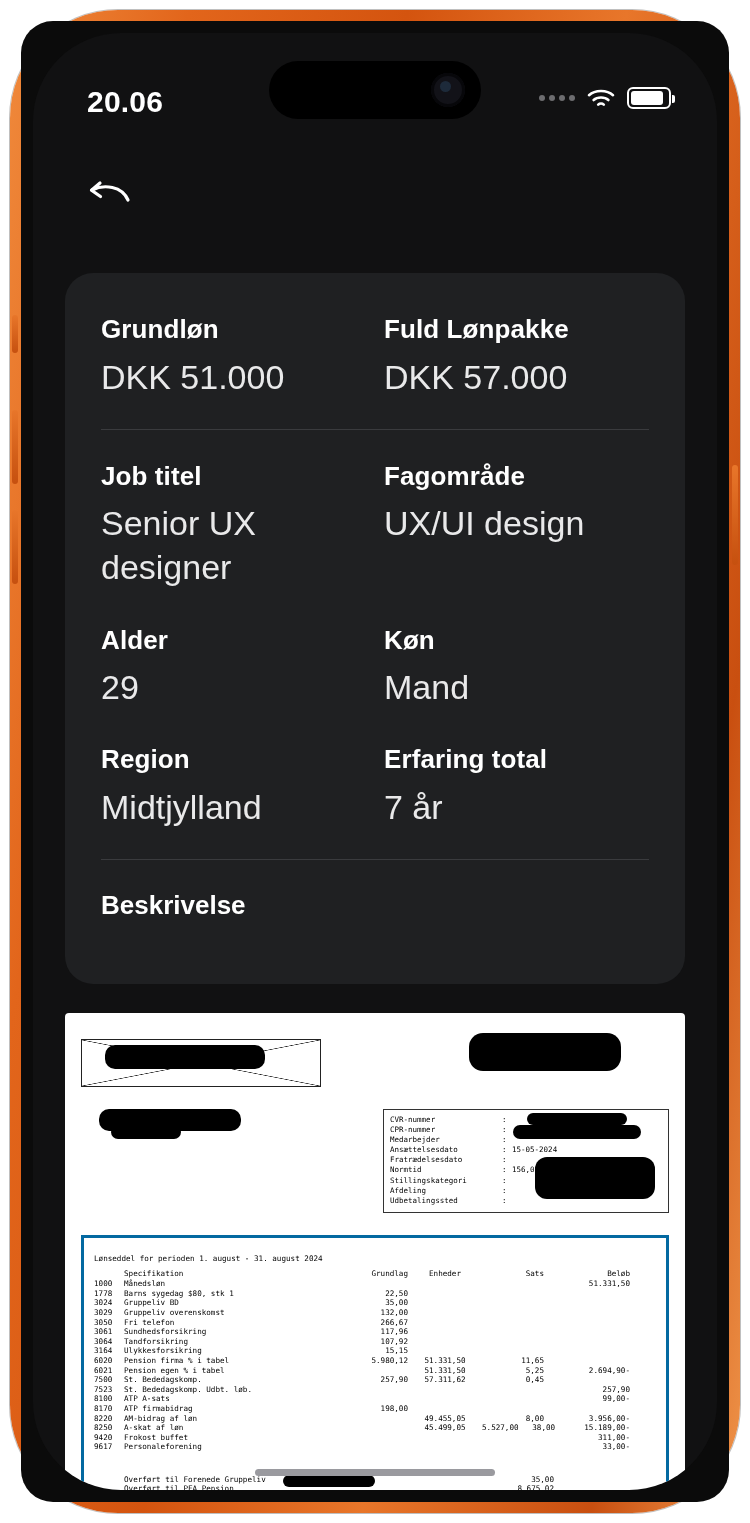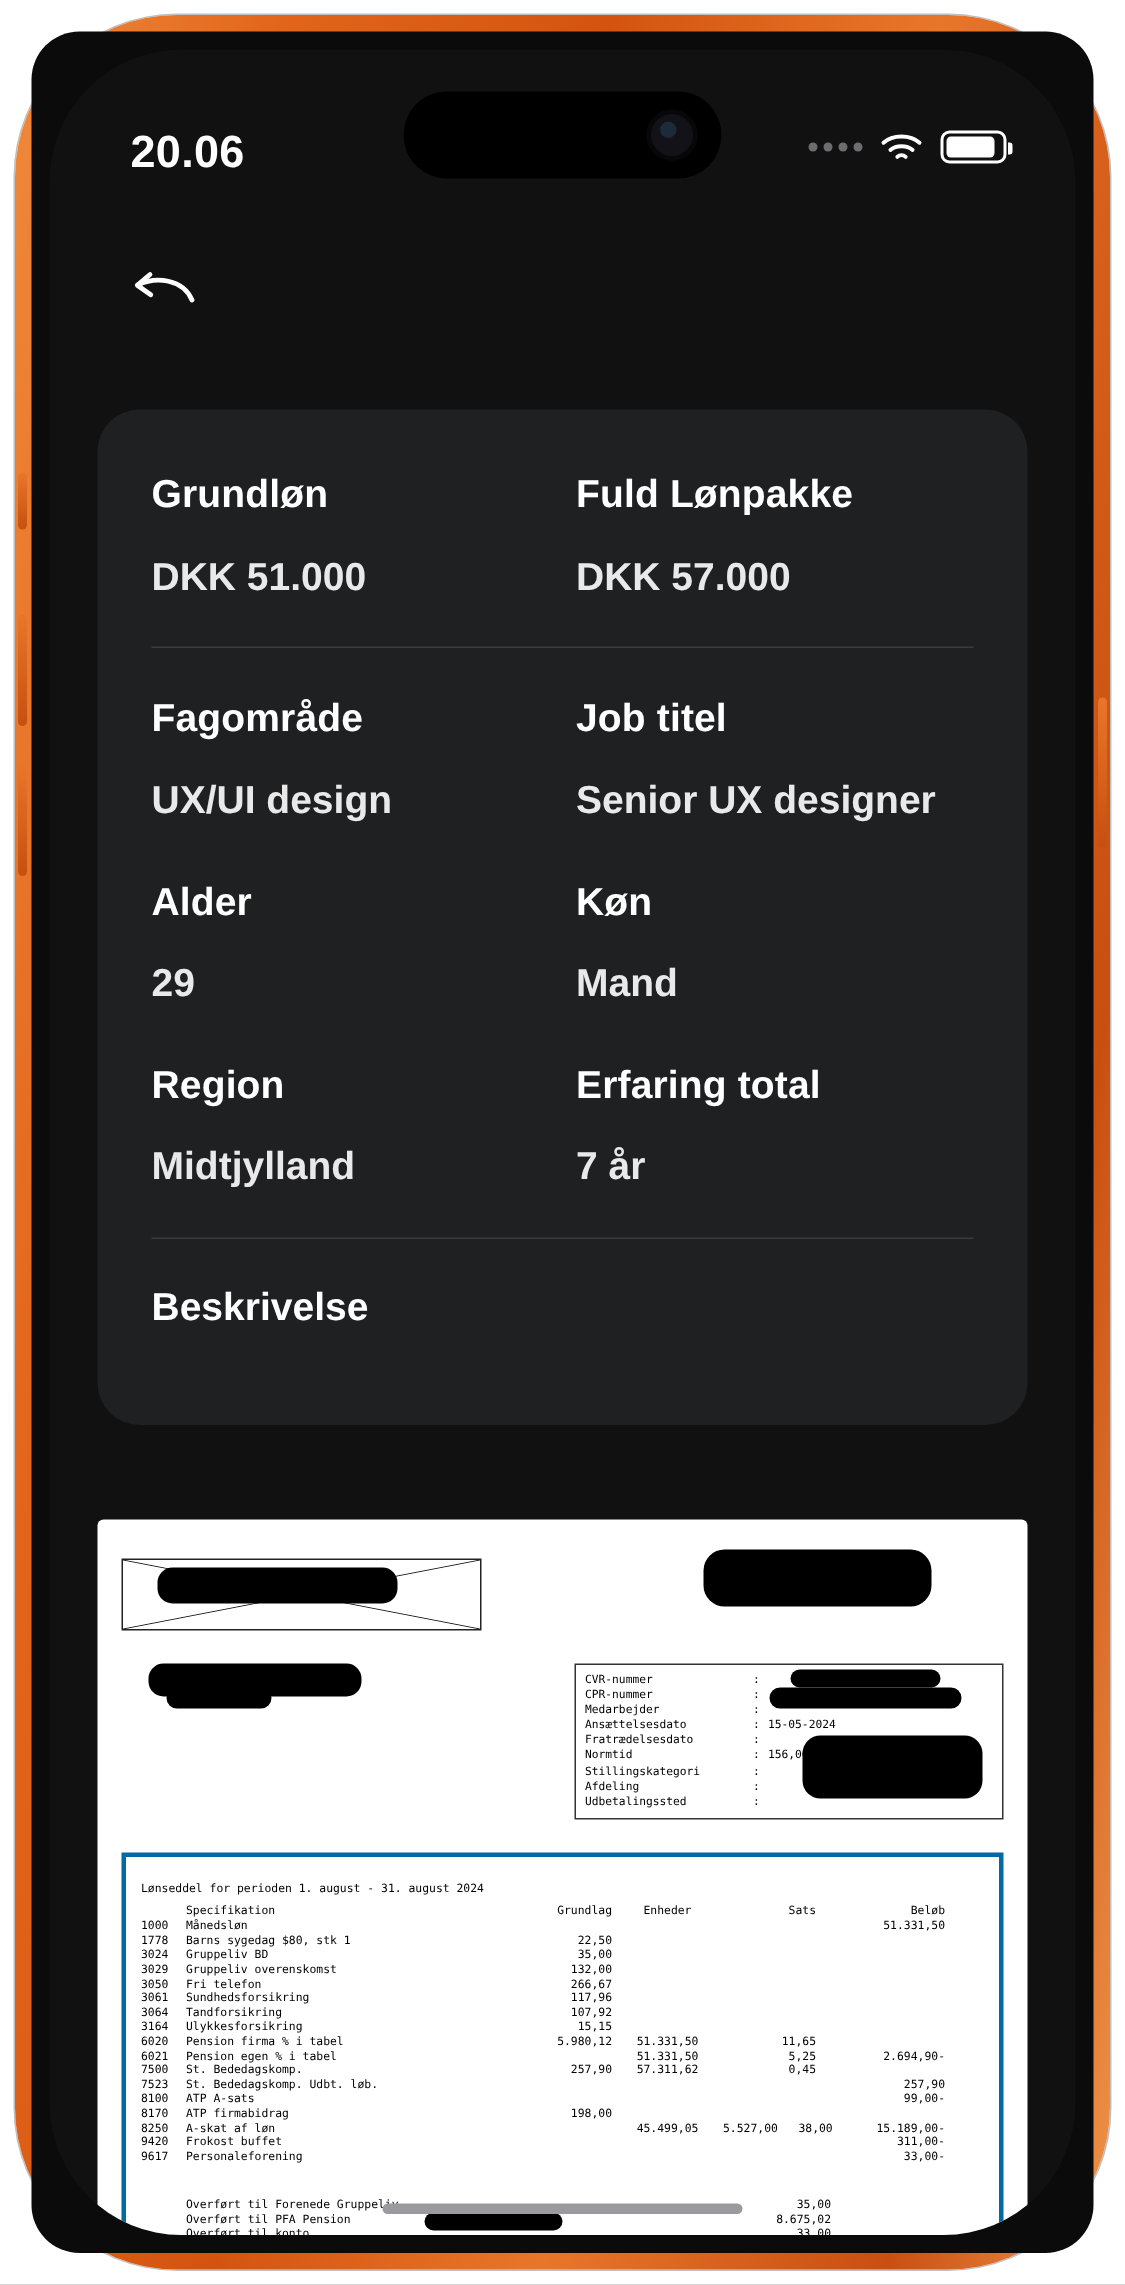--- a/index.html
+++ b/index.html
@@ -141,11 +141,11 @@
     line-height: 1.25;
   }
   .field .val {
-    font-size: 26px;
-    font-weight: 700;
+    font-size: 34px;
+    font-weight: 400;
     color: #e9e9ea;
     line-height: 1.3;
-    margin-top: 22px;
+    margin-top: 9px;
   }
   .rowgap { margin-top: 34px; }
   .divider {

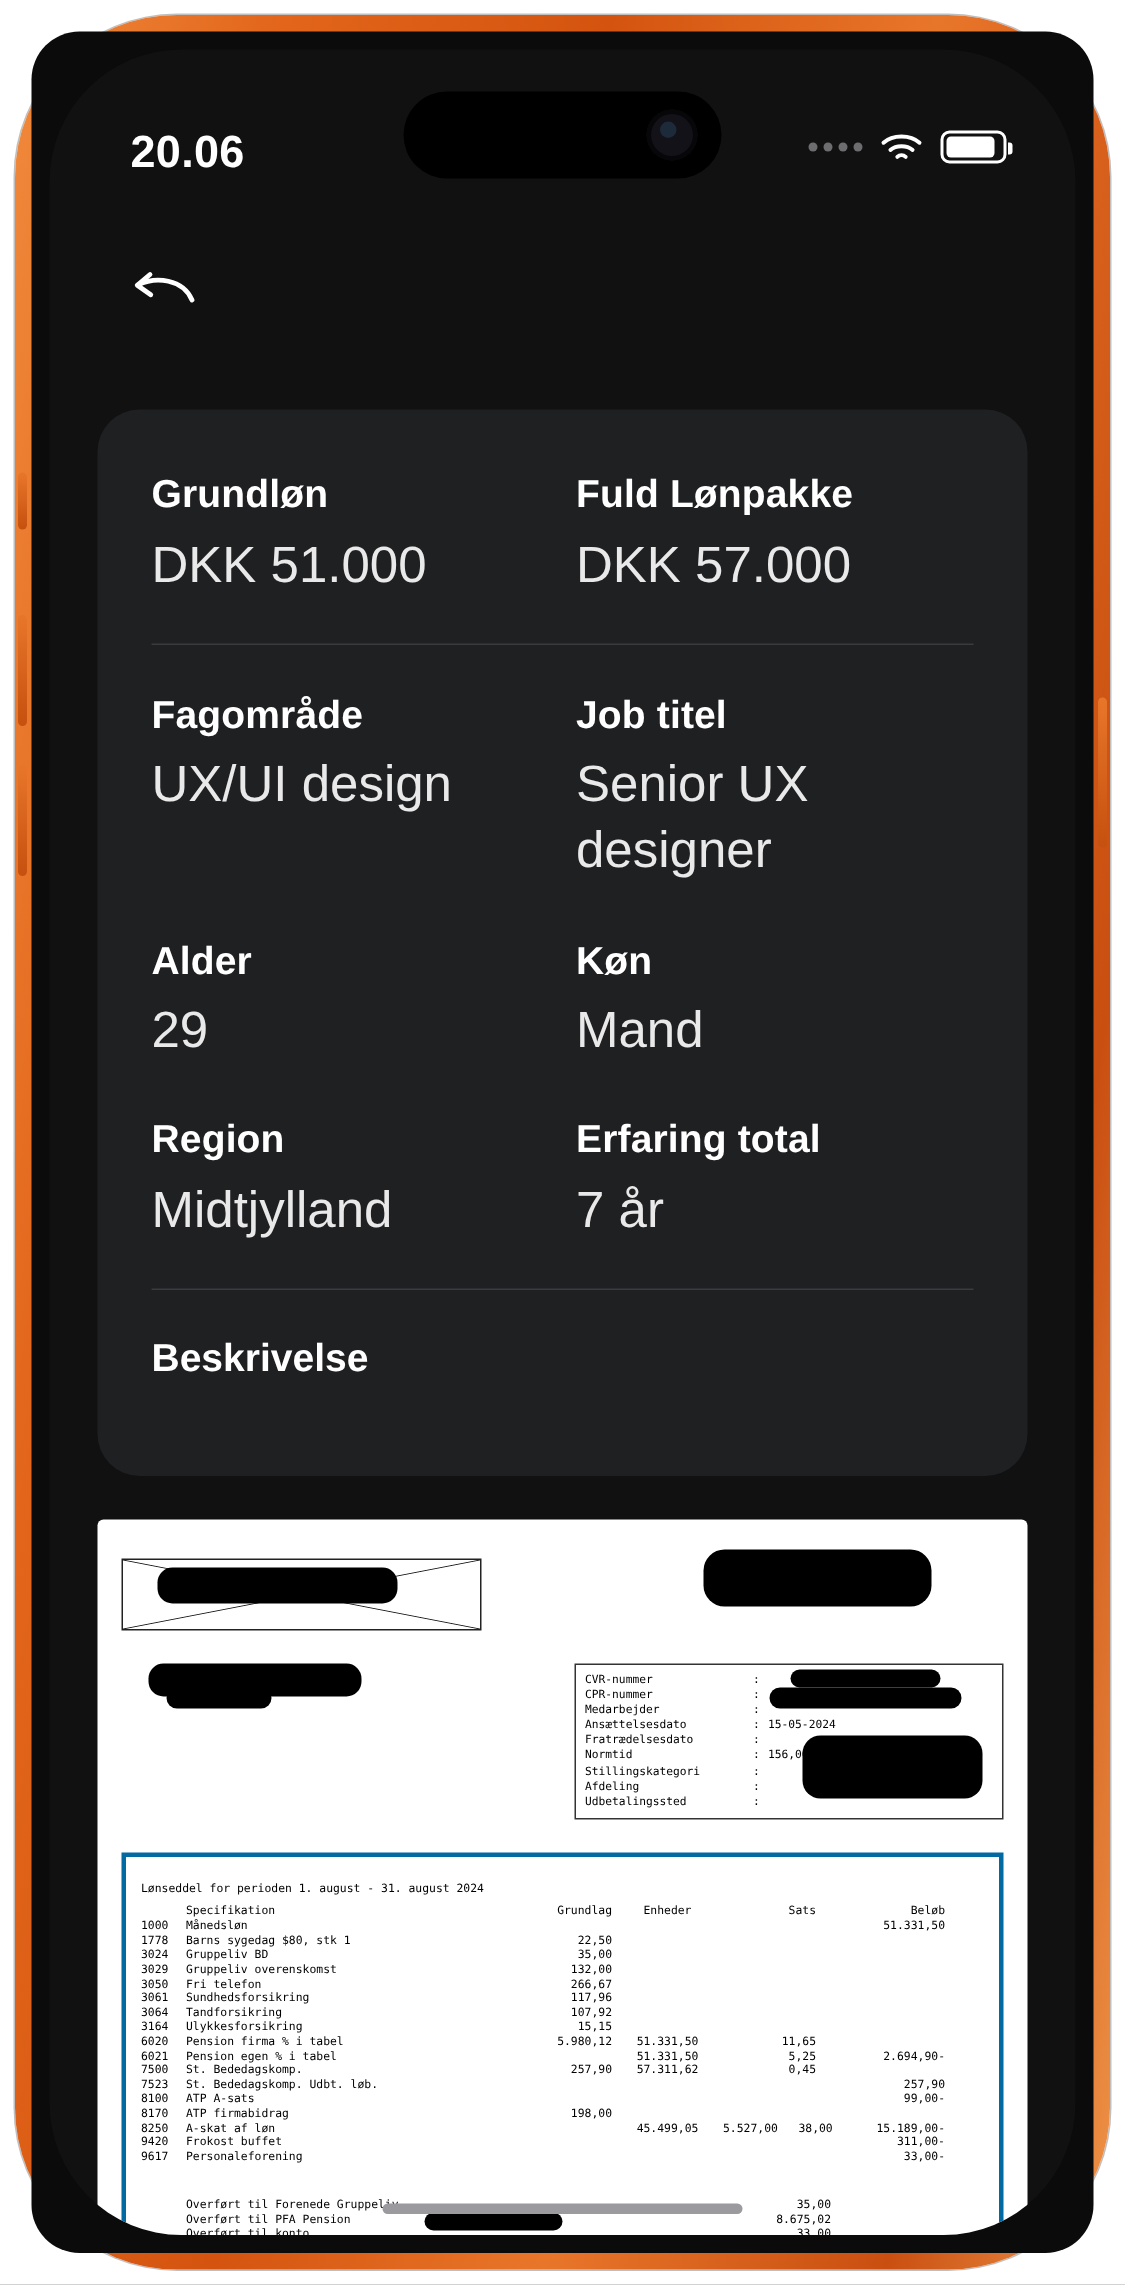--- a/index.html
+++ b/index.html
@@ -306,12 +306,12 @@
 
           <div class="grid2">
             <div class="field">
+              <div class="lbl">Job titel</div>
+              <div class="val">Senior UX designer</div>
+            </div>
+            <div class="field">
               <div class="lbl">Fagområde</div>
               <div class="val">UX/UI design</div>
-            </div>
-            <div class="field">
-              <div class="lbl">Job titel</div>
-              <div class="val">Senior UX designer</div>
             </div>
           </div>
 

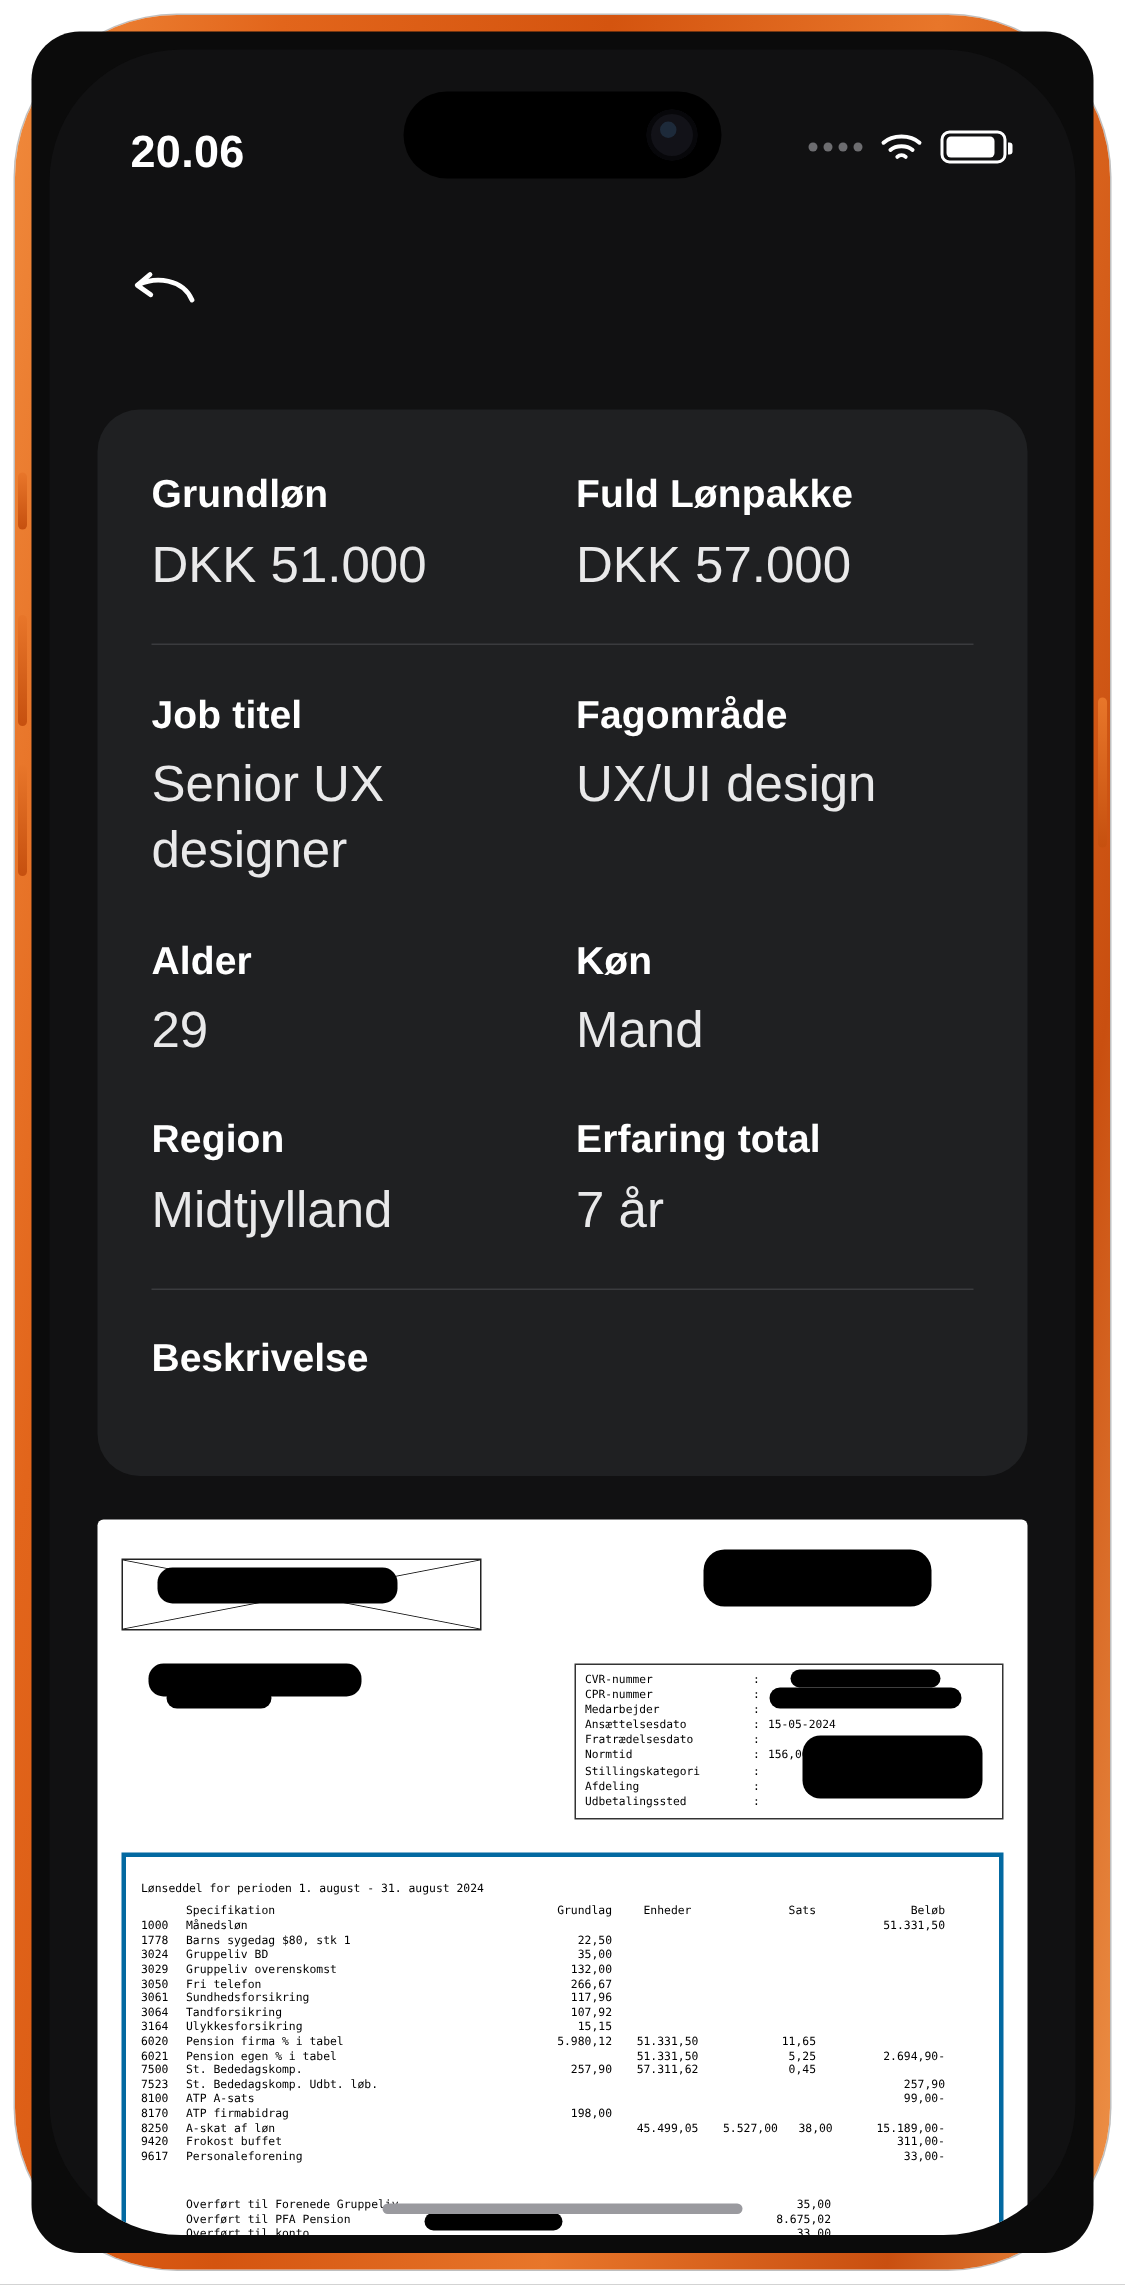--- a/index.html
+++ b/index.html
@@ -429,6 +429,7 @@
                 <div class="lrow"><span class="c-code">7523</span><span class="c-text">St. Bededagskomp. Udbt. løb.</span><span class="c-grund"></span><span class="c-enh"></span><span class="c-sats"></span><span class="c-belob">257,90</span></div>
                 <div class="lrow"><span class="c-code">8100</span><span class="c-text">ATP A-sats</span><span class="c-grund"></span><span class="c-enh"></span><span class="c-sats"></span><span class="c-belob">99,00-</span></div>
                 <div class="lrow"><span class="c-code">8170</span><span class="c-text">ATP firmabidrag</span><span class="c-grund">198,00</span><span class="c-enh"></span><span class="c-sats"></span><span class="c-belob"></span></div>
+                <div class="lrow"><span class="c-code">8220</span><span class="c-text">AM-bidrag af løn</span><span class="c-grund"></span><span class="c-enh">49.455,05</span><span class="c-sats">8,00</span><span class="c-belob">3.956,00-</span></div>
                 <div class="lrow"><span class="c-code">8250</span><span class="c-text">A-skat af løn</span><span class="c-grund"></span><span class="c-enh">45.499,05</span><span class="c-sats">5.527,00   38,00</span><span class="c-belob">15.189,00-</span></div>
                 <div class="lrow"><span class="c-code">9420</span><span class="c-text">Frokost buffet</span><span class="c-grund"></span><span class="c-enh"></span><span class="c-sats"></span><span class="c-belob">311,00-</span></div>
                 <div class="lrow"><span class="c-code">9617</span><span class="c-text">Personaleforening</span><span class="c-grund"></span><span class="c-enh"></span><span class="c-sats"></span><span class="c-belob">33,00-</span></div>

